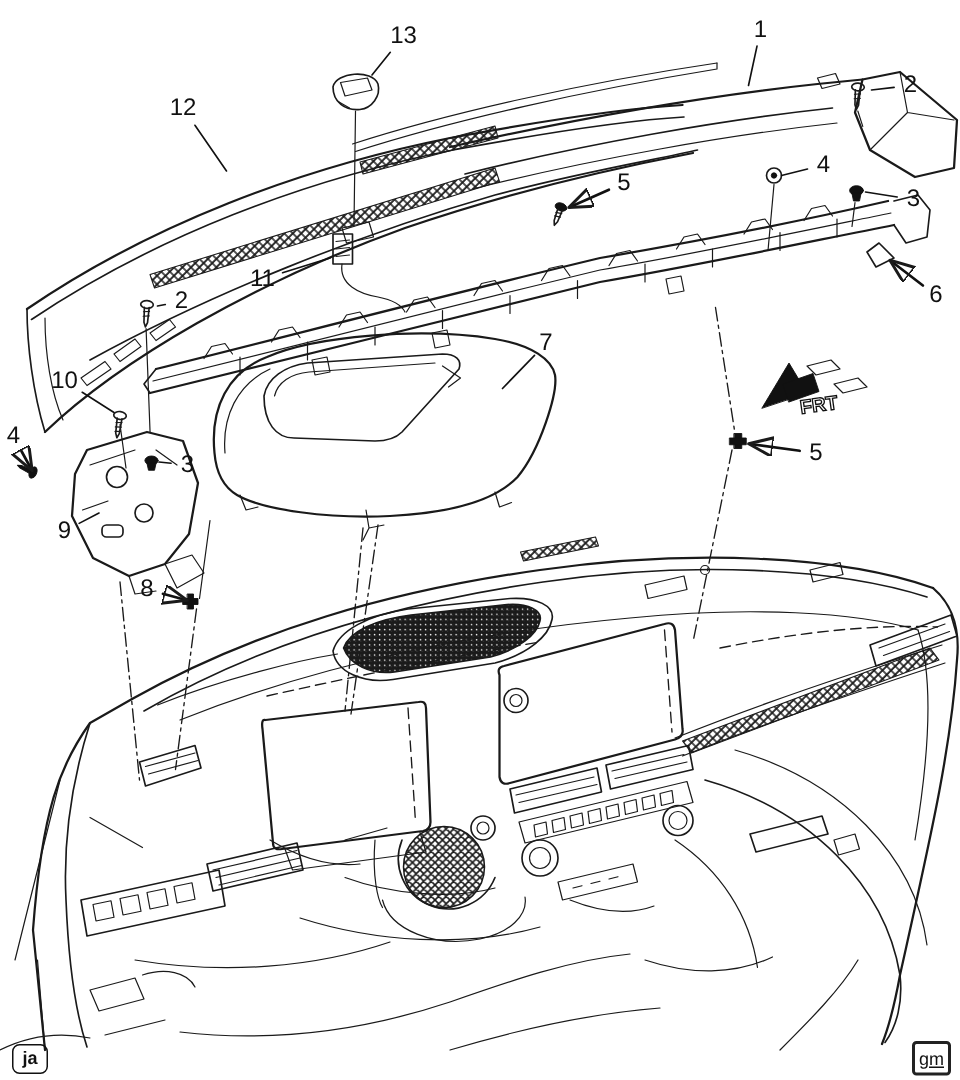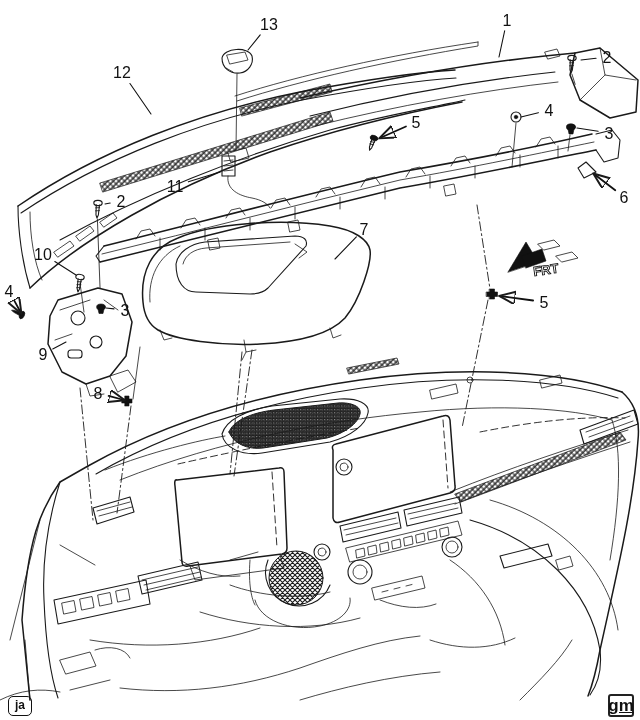--- a/index.html
+++ b/index.html
@@ -12,7 +12,7 @@
             font-size:12px;font-weight:bold;}
   .logo-box{position:absolute;right:6px;bottom:3px;width:22px;height:19px;border:2px solid #222;
             border-radius:3px;display:flex;align-items:center;justify-content:center;background:#fff;}
-  .logo-box span{font-weight:bold;font-size:17px;text-decoration:underline;line-height:1;}
+  .logo-box span{font-weight:normal;font-size:12px;text-decoration:underline;line-height:1;}
   svg{position:absolute;left:0;top:0;}
   svg *{vector-effect:none;}
   path,line,circle,ellipse,rect,polygon,polyline{fill:none;stroke:#1a1a1a;stroke-width:1.1;

